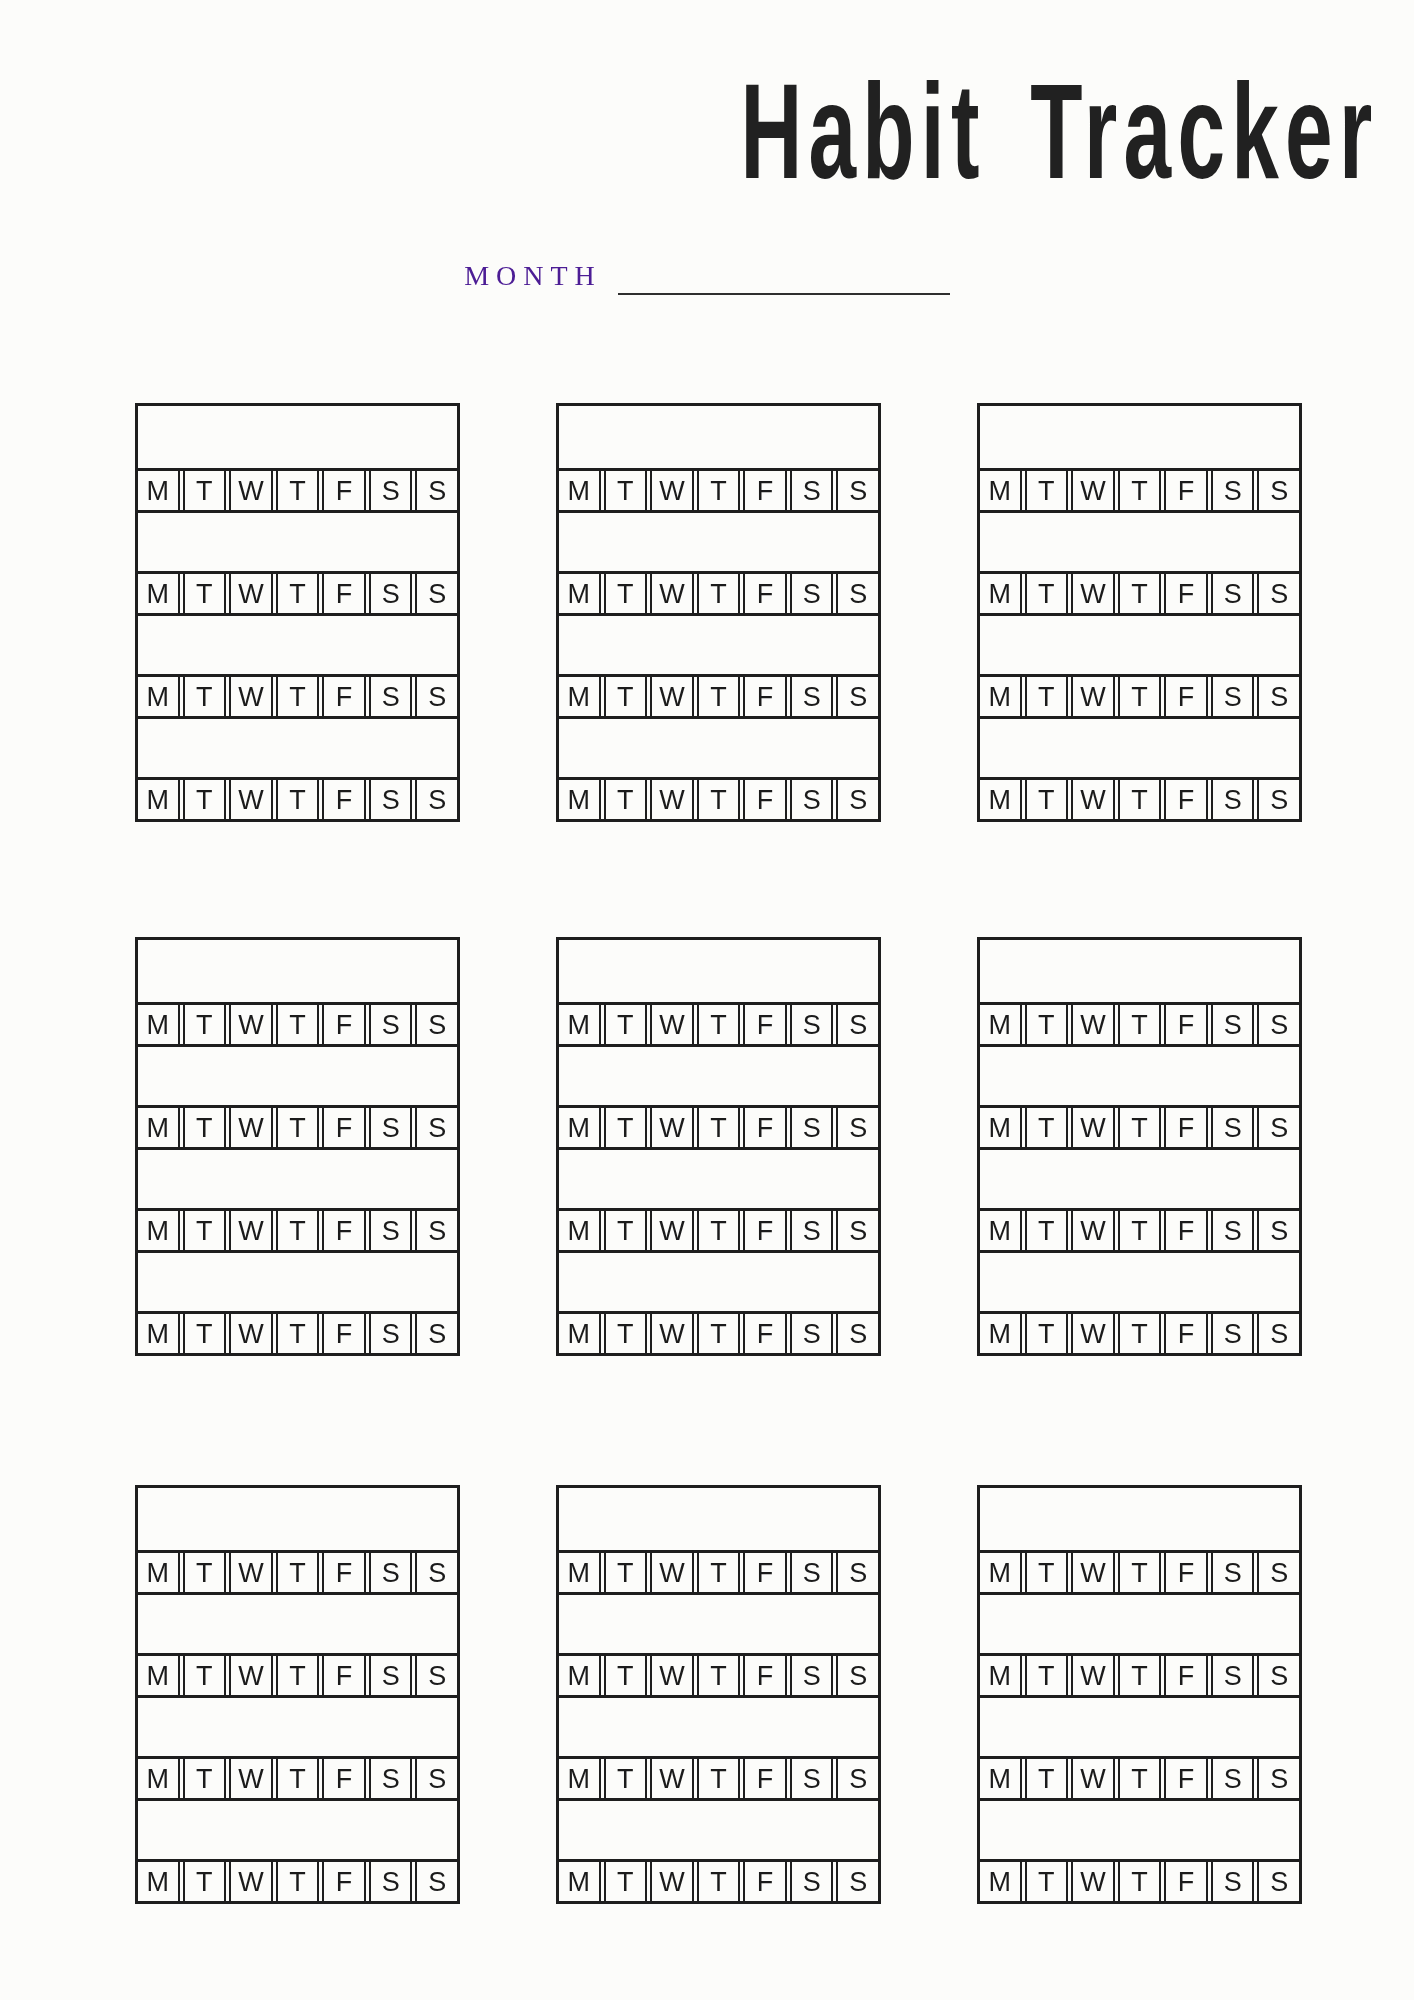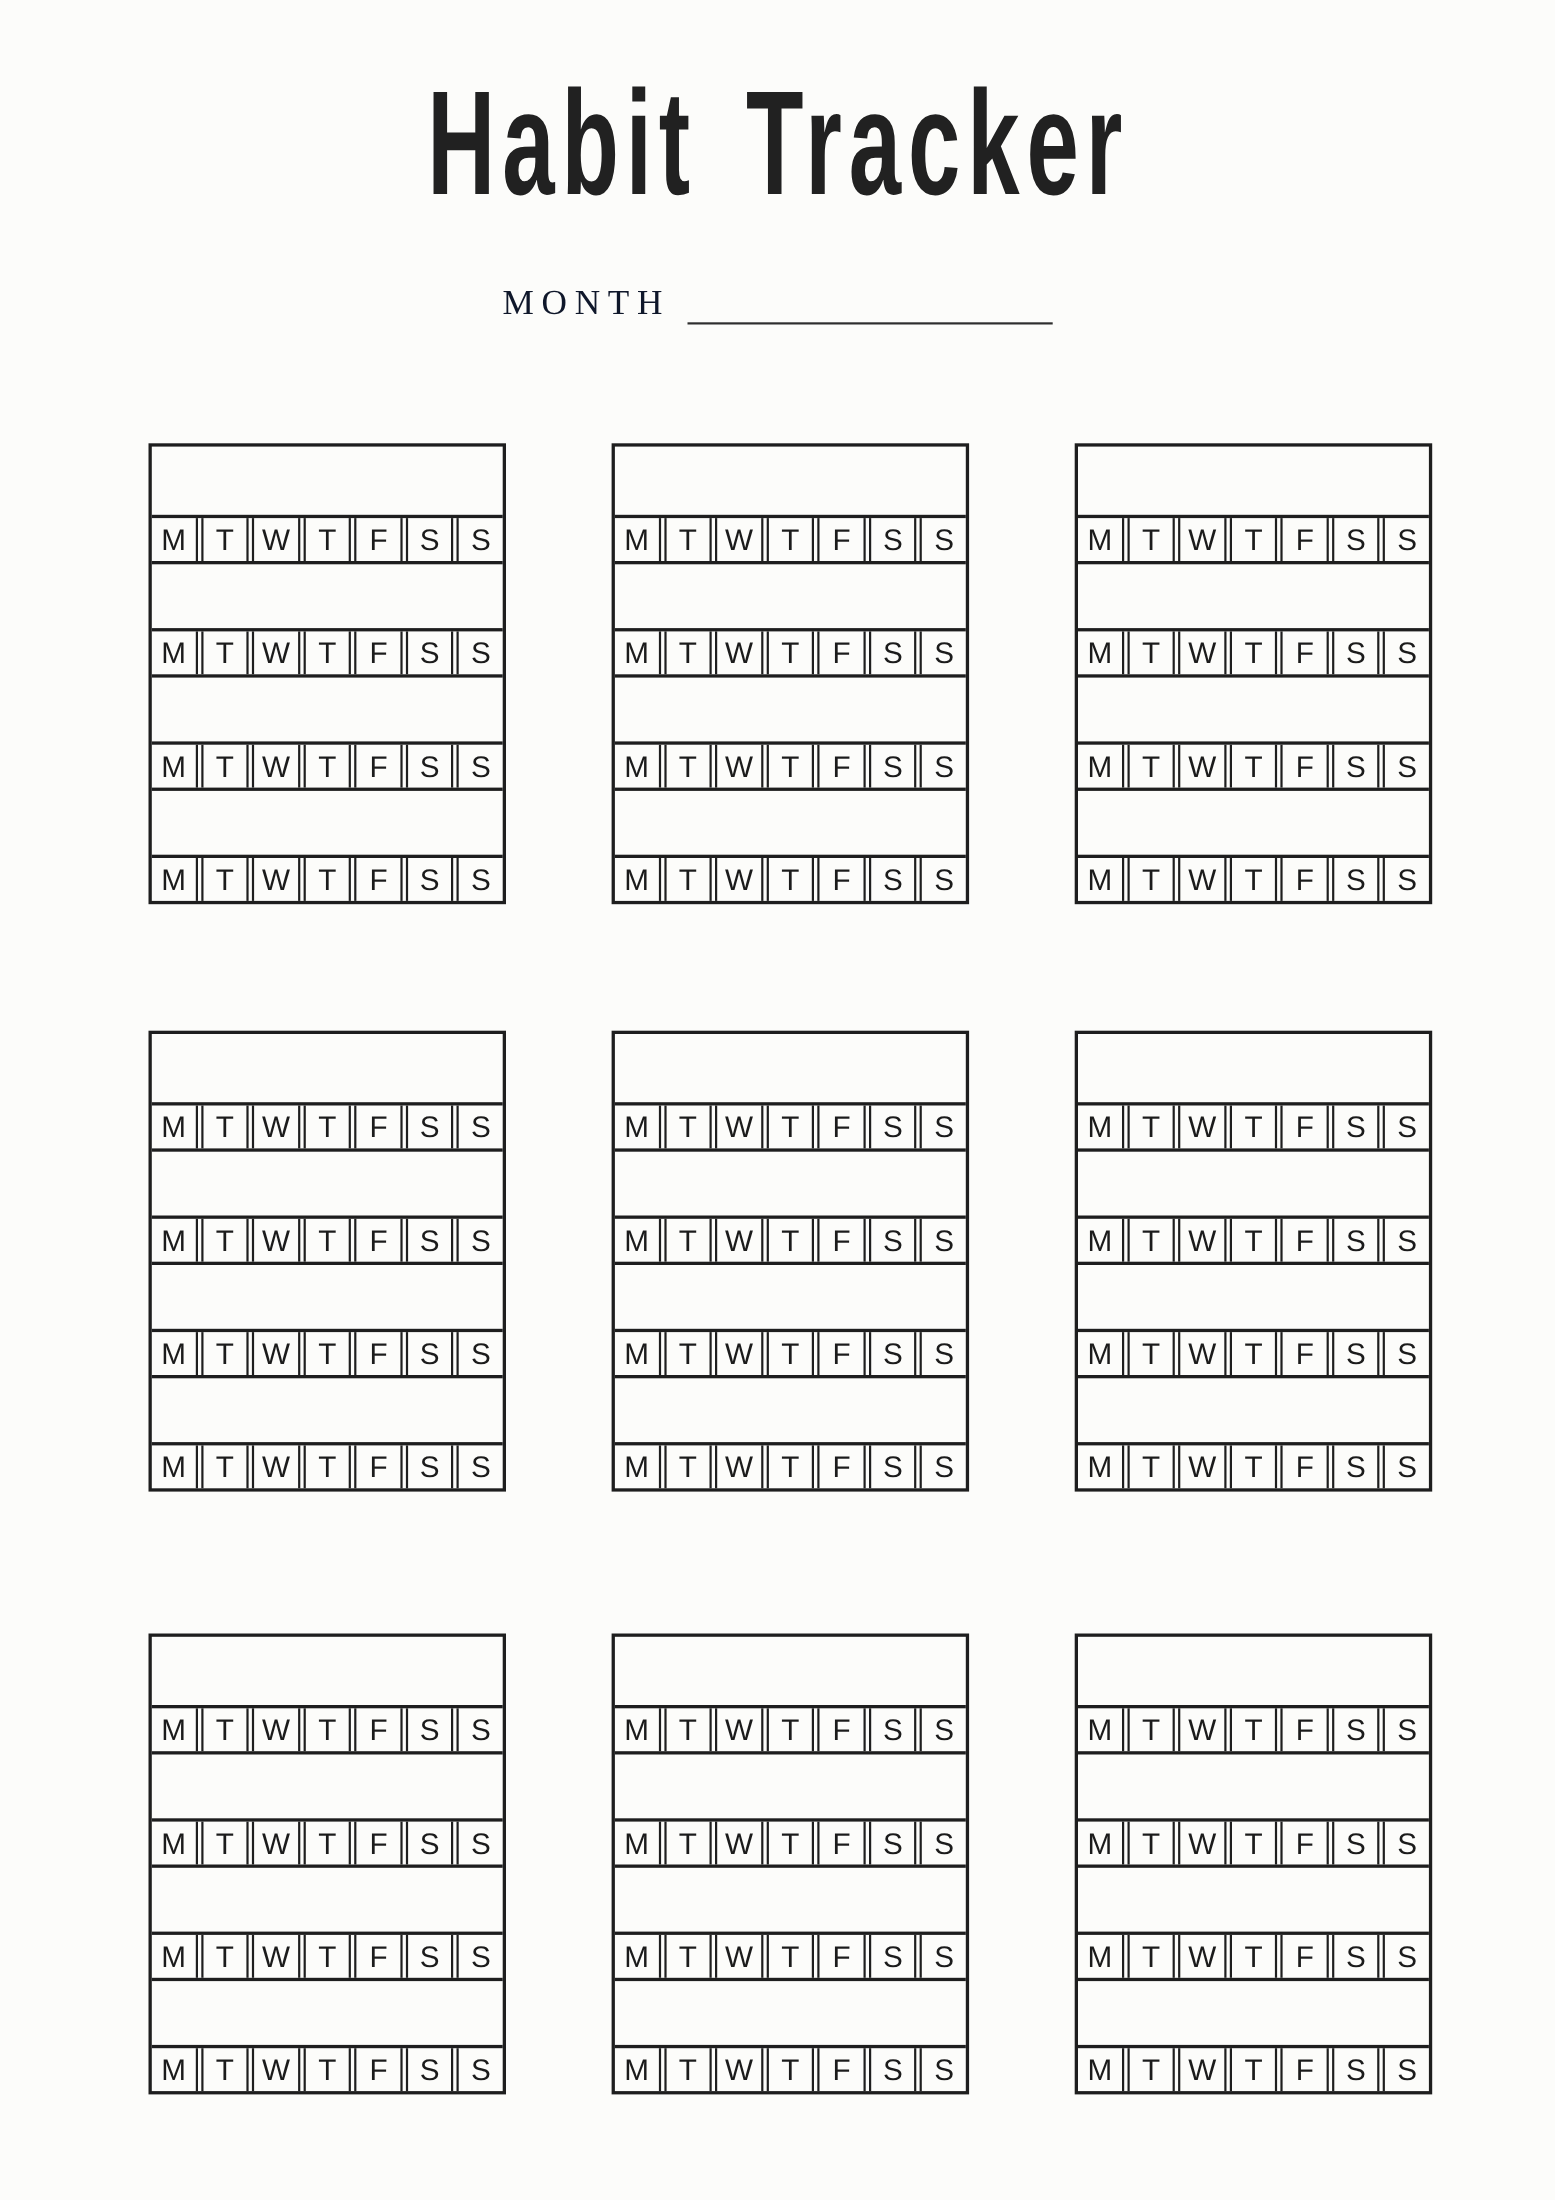--- a/index.html
+++ b/index.html
@@ -24,7 +24,7 @@
     height: 190px;
     display: flex;
     align-items: center;
-    justify-content: center;
+    justify-content: flex-end;
   }
   .title-text {
     font-family: "Liberation Sans", sans-serif;

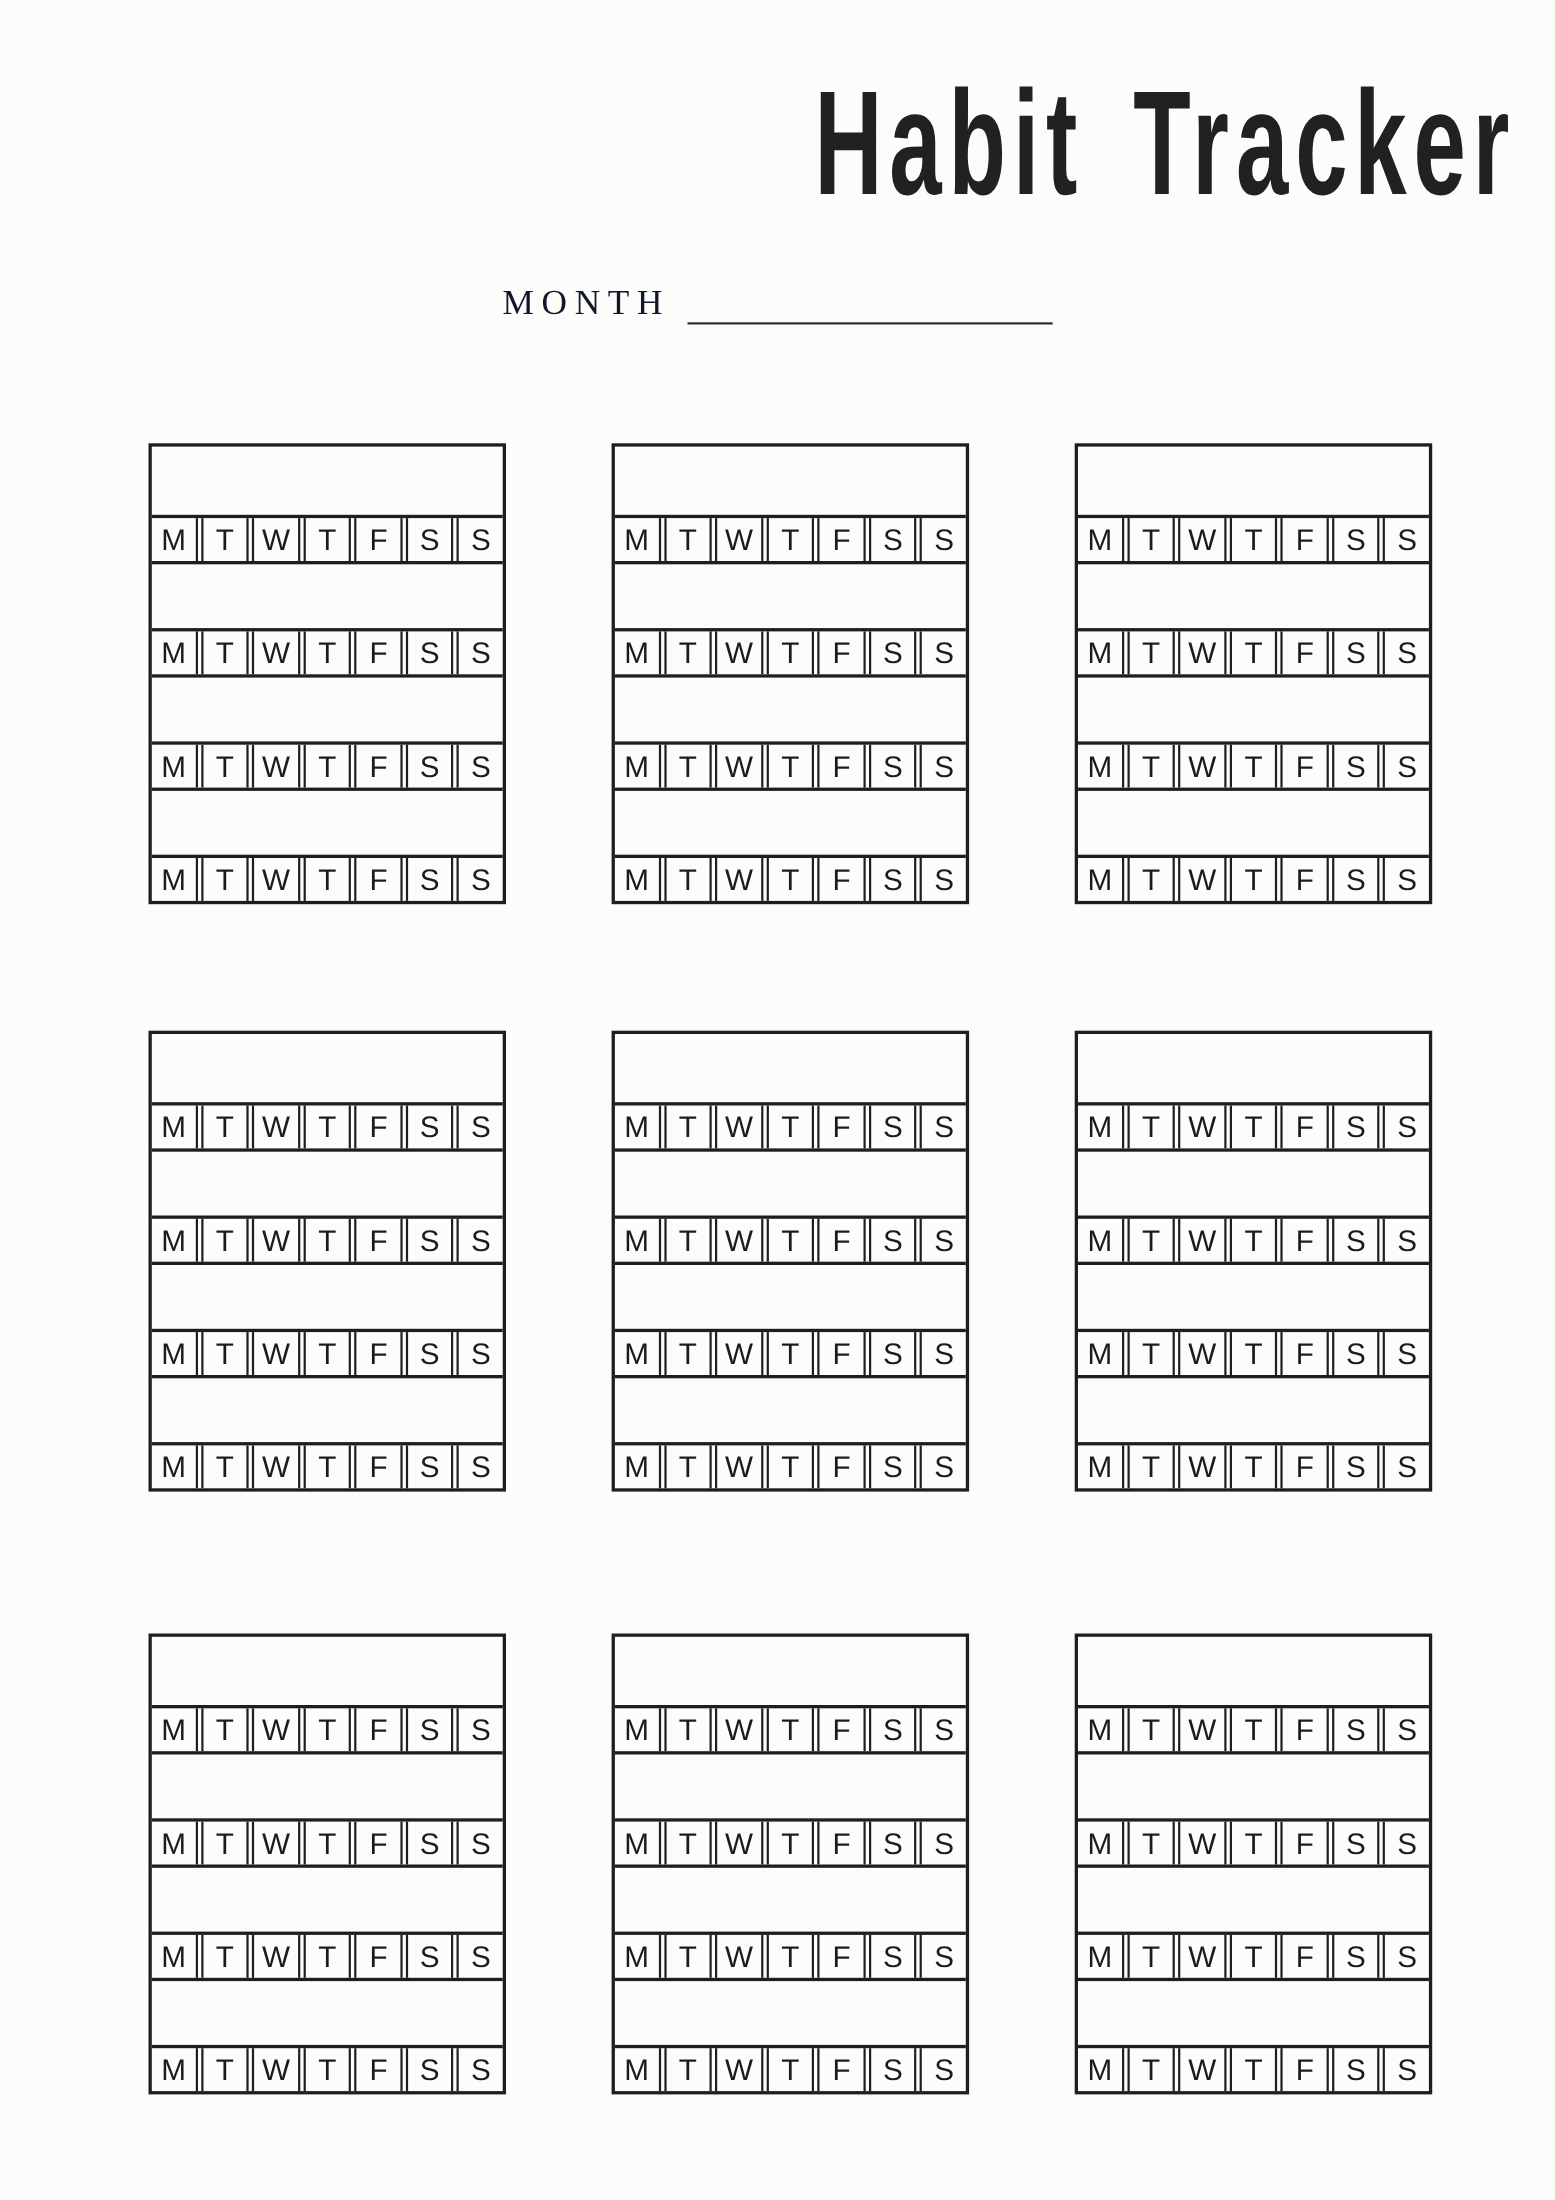--- a/index.html
+++ b/index.html
@@ -51,9 +51,9 @@
   }
   .month-label {
     font-family: "Liberation Serif", serif;
-    font-size: 32px;
+    font-size: 28px;
     letter-spacing: 7px;
-    color: #0f172a;
+    color: #4c1d95;
     line-height: 1.1;
     padding-bottom: 4px;
   }

